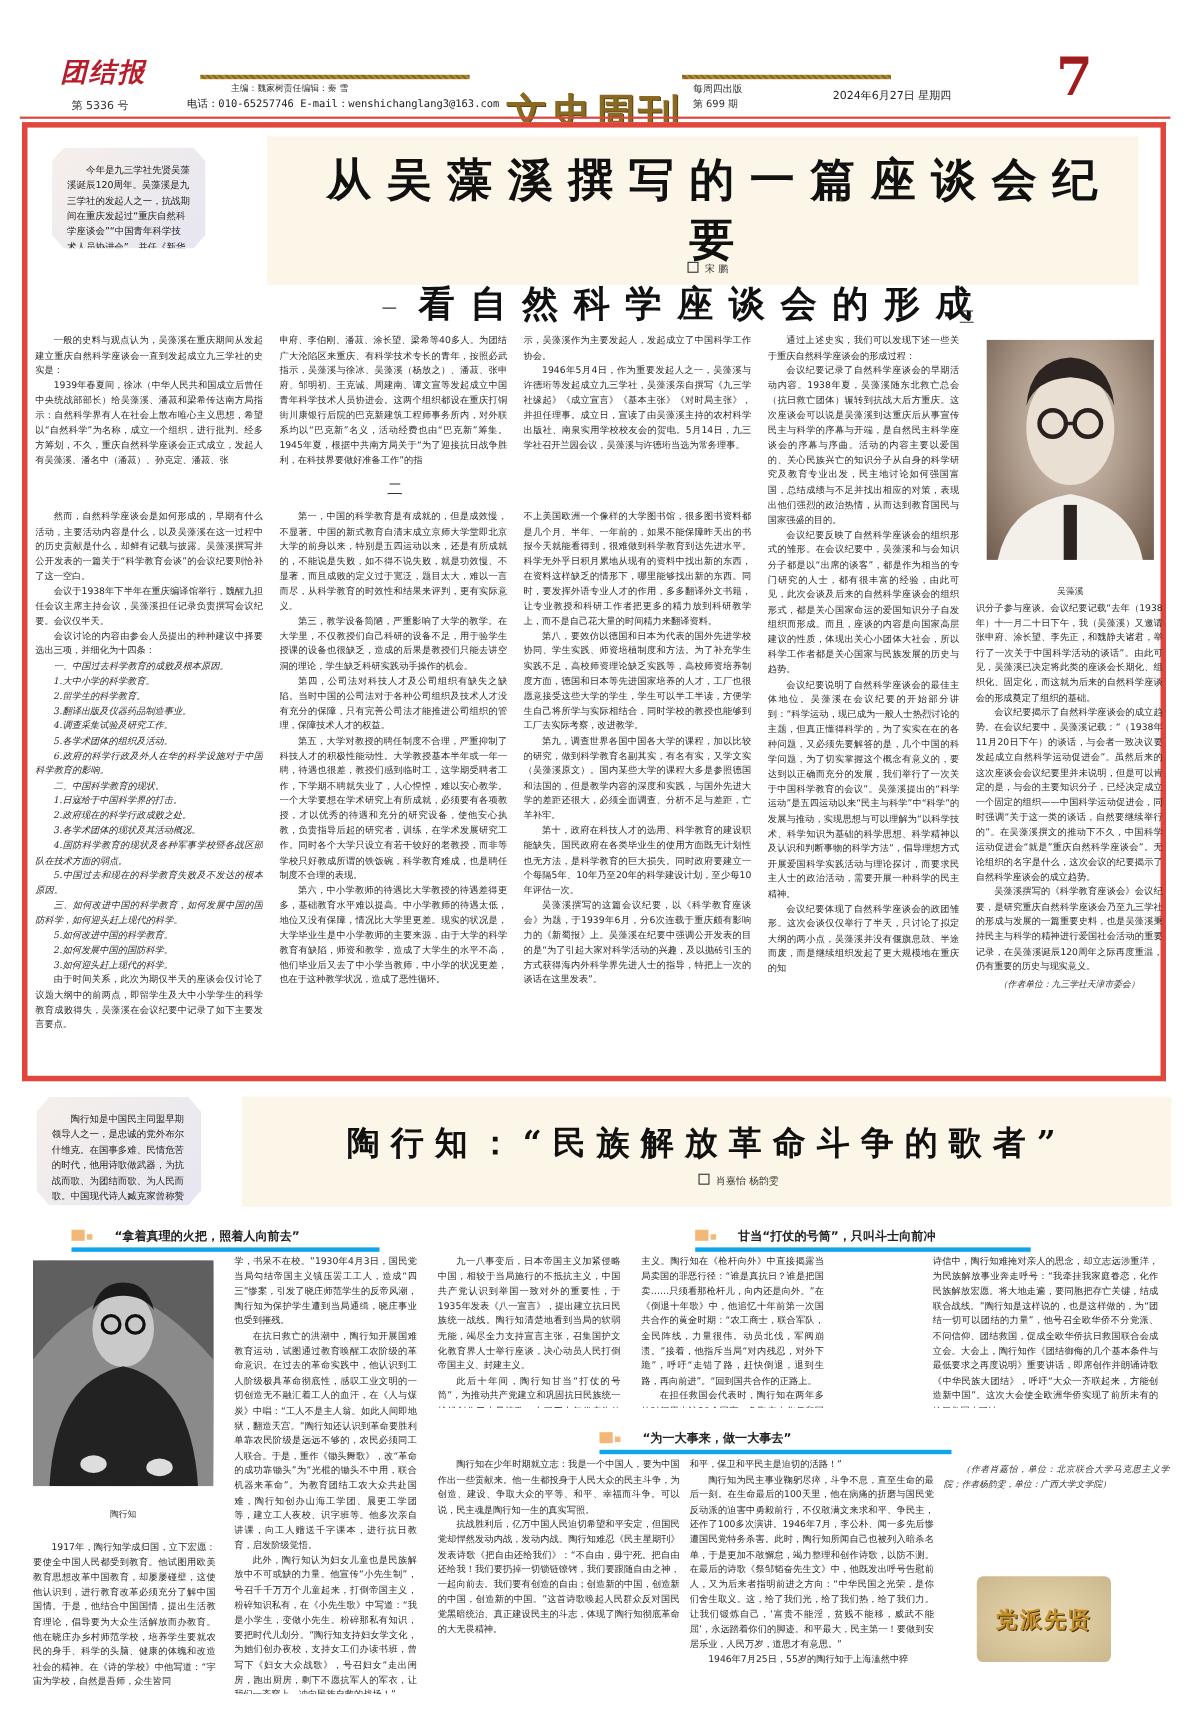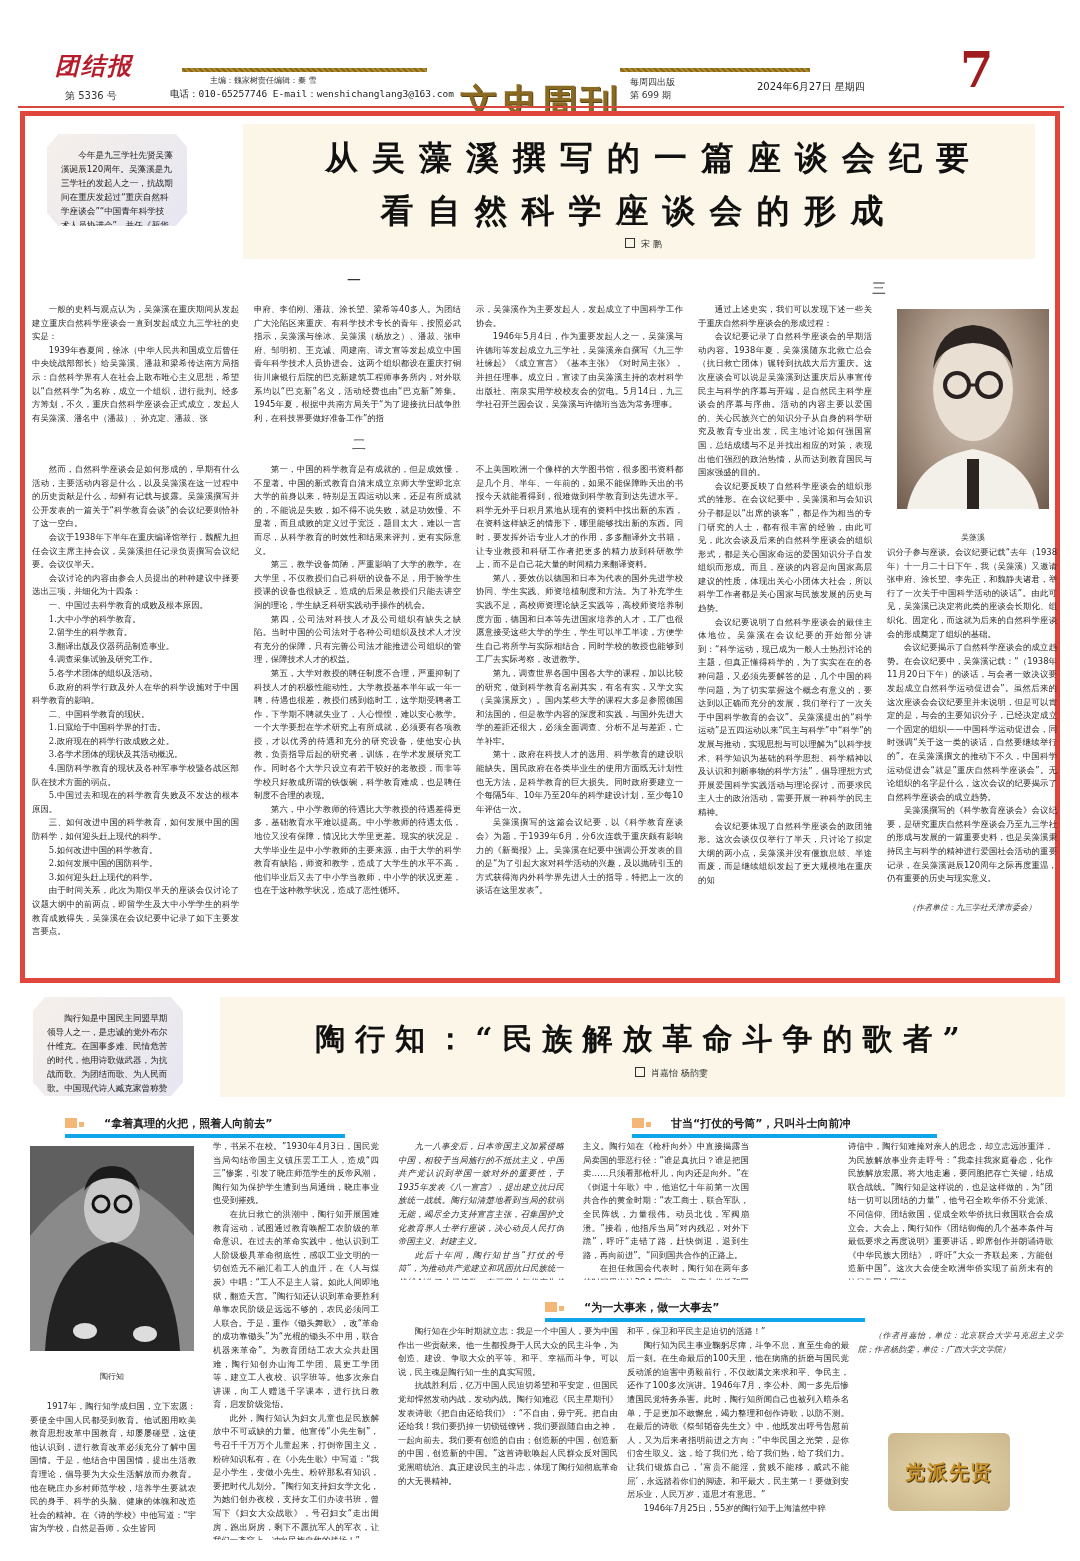--- a/index.html
+++ b/index.html
@@ -61,7 +61,7 @@
 <div class="abs frame1"></div>
 <div class="abs intro-box" style="left:47px;top:134px;width:140px;height:92px;">今年是九三学社先贤吴藻溪诞辰120周年。吴藻溪是九三学社的发起人之一，抗战期间在重庆发起过“重庆自然科学座谈会”“中国青年科学技术人员协进会”，并任《新华日报》副主编，创办《新华日报》科学副刊并主编“自然科学”专栏。</div>
 <div class="abs title-box" style="left:243px;top:124px;width:792px;height:135px;">
-  <div class="headline" style="font-size:33px;margin-top:12px;padding-left:30px;">从吴藻溪撰写的一篇座谈会纪要</div>
+  <div class="headline" style="font-size:41px;margin-top:12px;padding-left:30px;">从吴藻溪撰写的一篇座谈会纪要</div>
   <div class="headline" style="font-size:33px;margin-top:8px;">看自然科学座谈会的形成</div>
   <div class="byline" style="position:absolute;left:382px;top:114px;">宋 鹏</div>
 </div>

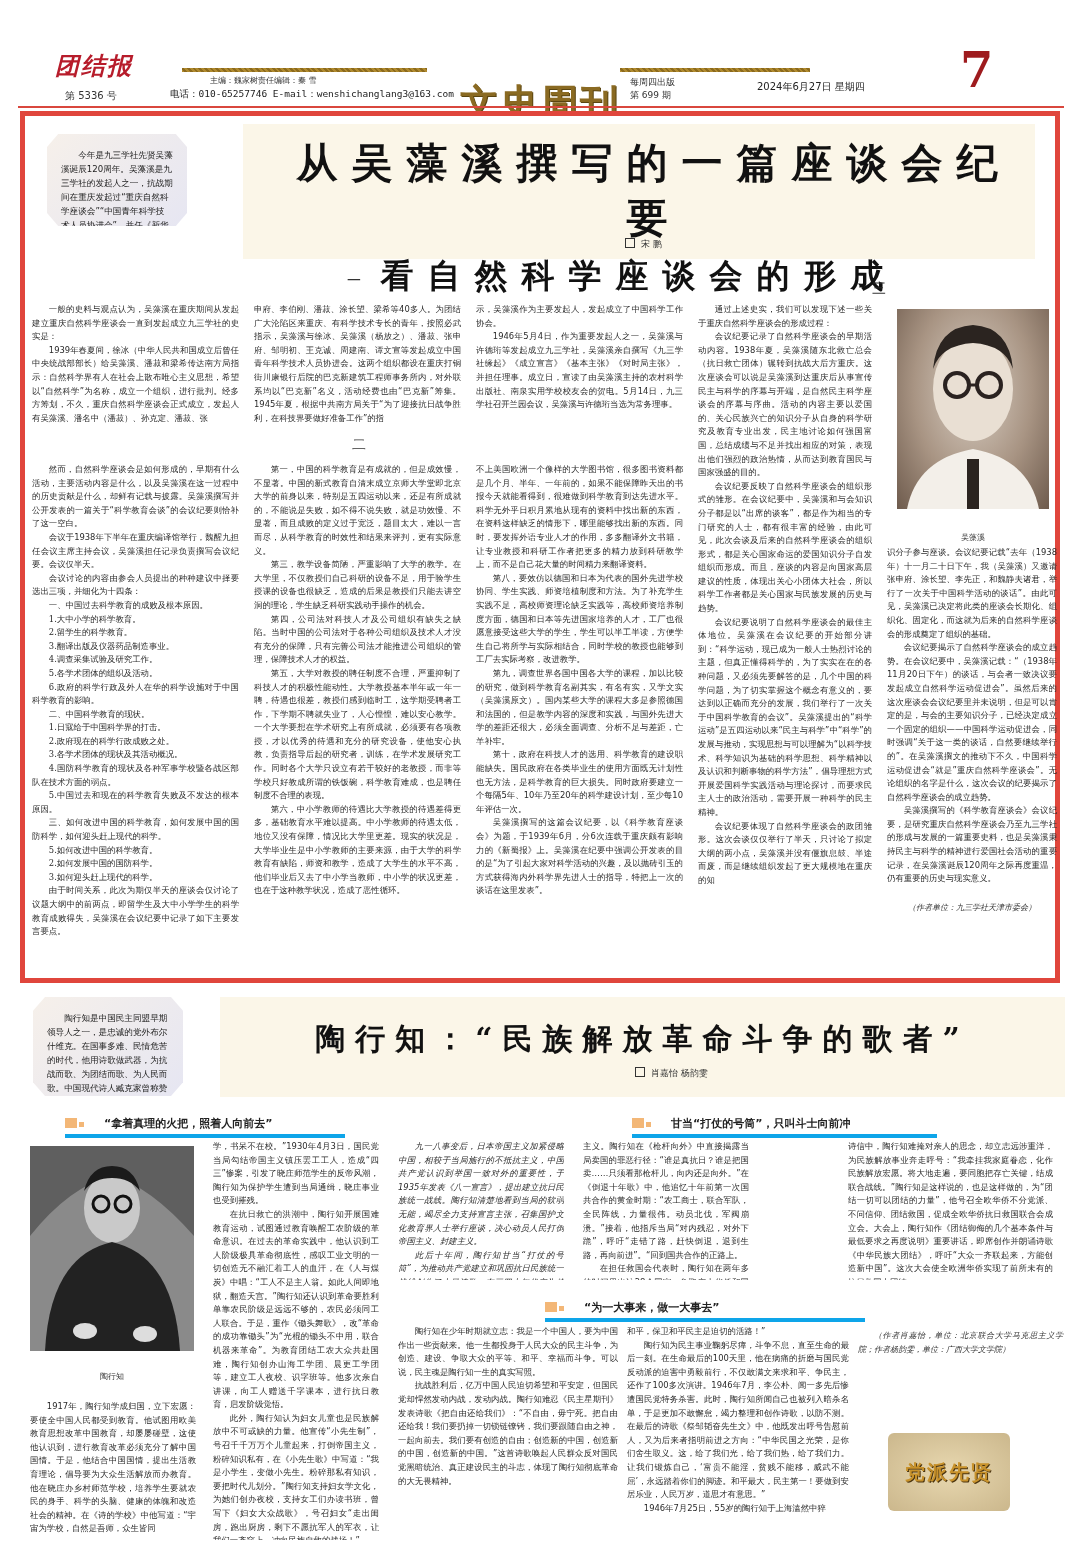--- a/index.html
+++ b/index.html
@@ -25,7 +25,7 @@
   .byline:before{content:"";display:inline-block;width:8px;height:8px;border:1px solid #333;margin-right:6px;vertical-align:-1px;}
   .col{font-size:8.4px;line-height:13.6px;color:#2a2a2a;text-align:justify;}
   .col p{margin:0;text-indent:2em;}
-  .col p.ital{font-family:"DejaVu Serif",serif;}
+  .col p.ital{font-style:italic;font-family:"DejaVu Serif",serif;}
   .numeral{font-size:14px;color:#333;font-family:"DejaVu Serif",serif;}
   .photo{background:radial-gradient(ellipse at 50% 40%,#d9cfc4 0%,#a89483 55%,#6e5b4d 100%);overflow:hidden;}
   .caption{font-size:8px;color:#333;text-align:center;margin-top:10px;}

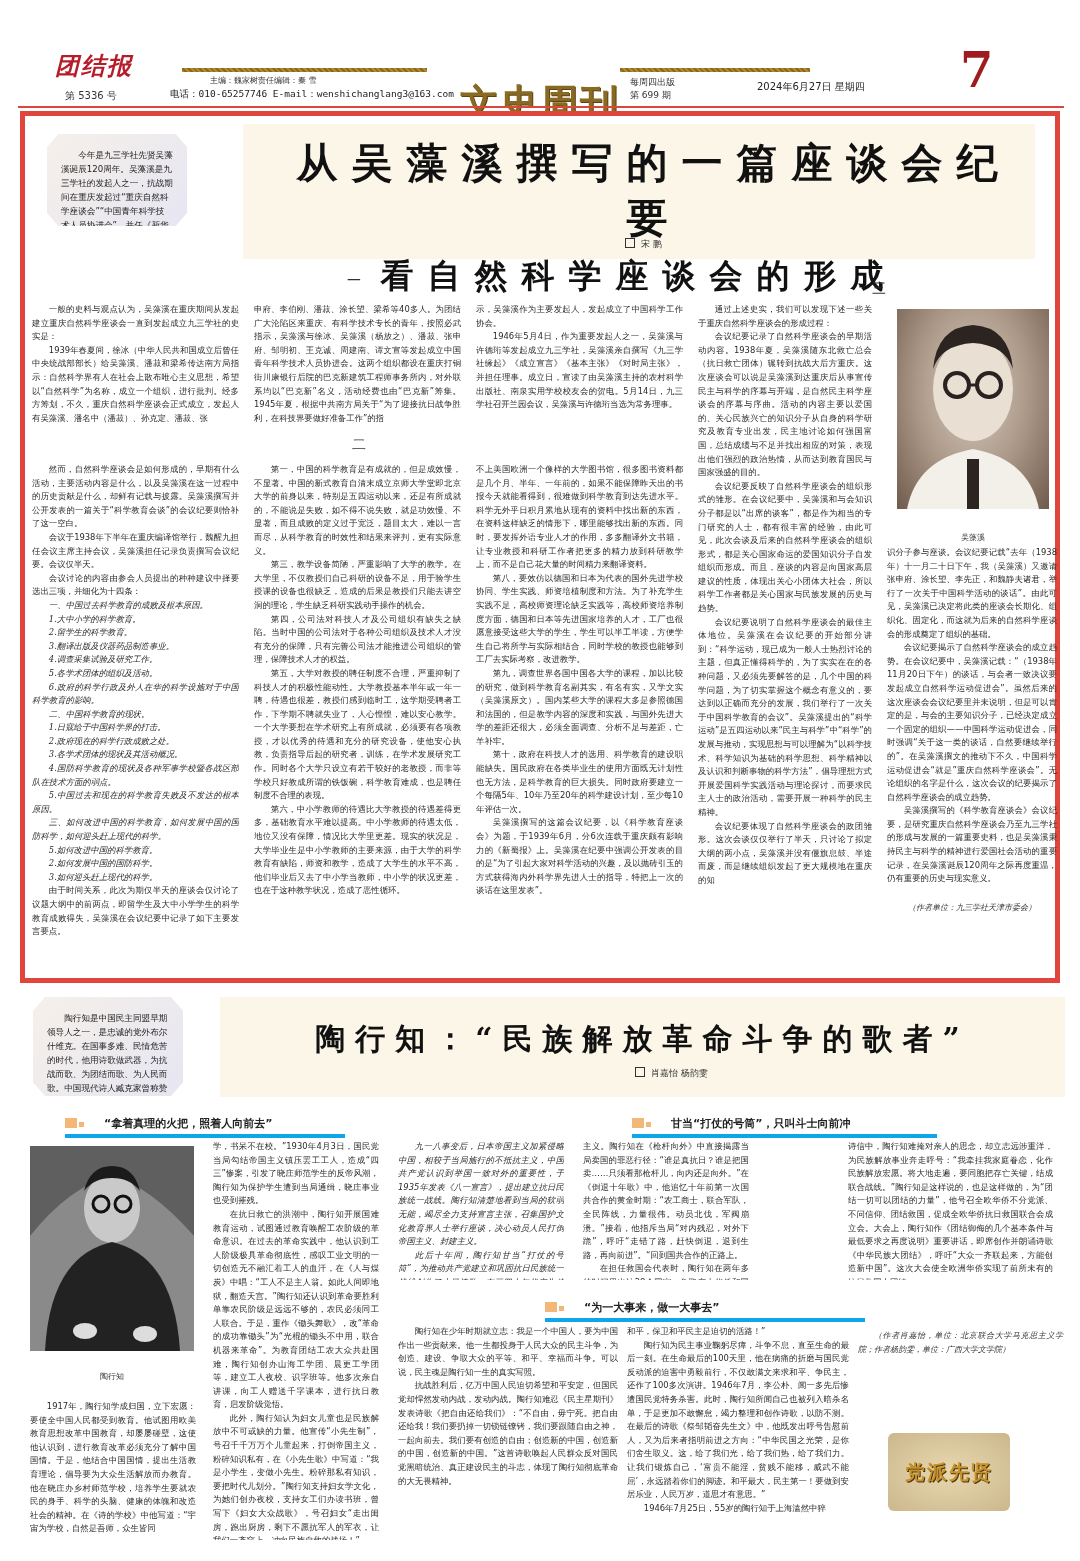--- a/index.html
+++ b/index.html
@@ -144,7 +144,7 @@
   <p style="text-indent:0">识分子参与座谈。会议纪要记载“去年（1938年）十一月二十日下午，我（吴藻溪）又邀请张申府、涂长望、李先正，和魏静夫诸君，举行了一次关于中国科学活动的谈话”。由此可见，吴藻溪已决定将此类的座谈会长期化、组织化、固定化，而这就为后来的自然科学座谈会的形成奠定了组织的基础。</p>
   <p>会议纪要揭示了自然科学座谈会的成立趋势。在会议纪要中，吴藻溪记载：“（1938年11月20日下午）的谈话，与会者一致决议要发起成立自然科学运动促进会”。虽然后来的这次座谈会会议纪要里并未说明，但是可以肯定的是，与会的主要知识分子，已经决定成立一个固定的组织——中国科学运动促进会，同时强调“关于这一类的谈话，自然要继续举行的”。在吴藻溪撰文的推动下不久，中国科学运动促进会“就是”重庆自然科学座谈会”。无论组织的名字是什么，这次会议的纪要揭示了自然科学座谈会的成立趋势。</p>
   <p>吴藻溪撰写的《科学教育座谈会》会议纪要，是研究重庆自然科学座谈会乃至九三学社的形成与发展的一篇重要史料，也是吴藻溪秉持民主与科学的精神进行爱国社会活动的重要记录，在吴藻溪诞辰120周年之际再度重温，仍有重要的历史与现实意义。</p>
-  <p class="author-note" style="text-align:center;text-indent:0;margin-top:15px;">（作者单位：九三学社天津市委会）</p>
+  <p class="author-note" style="text-align:center;text-indent:0;margin-top:2px;">（作者单位：九三学社天津市委会）</p>
 </div>
 
 <div class="abs intro-box" style="left:33px;top:997px;width:150px;height:99px;">陶行知是中国民主同盟早期领导人之一，是忠诚的党外布尔什维克。在国事多难、民情危苦的时代，他用诗歌做武器，为抗战而歌、为团结而歌、为人民而歌。中国现代诗人臧克家曾称赞陶行知是“民族解放革命斗争的歌者”。</div>

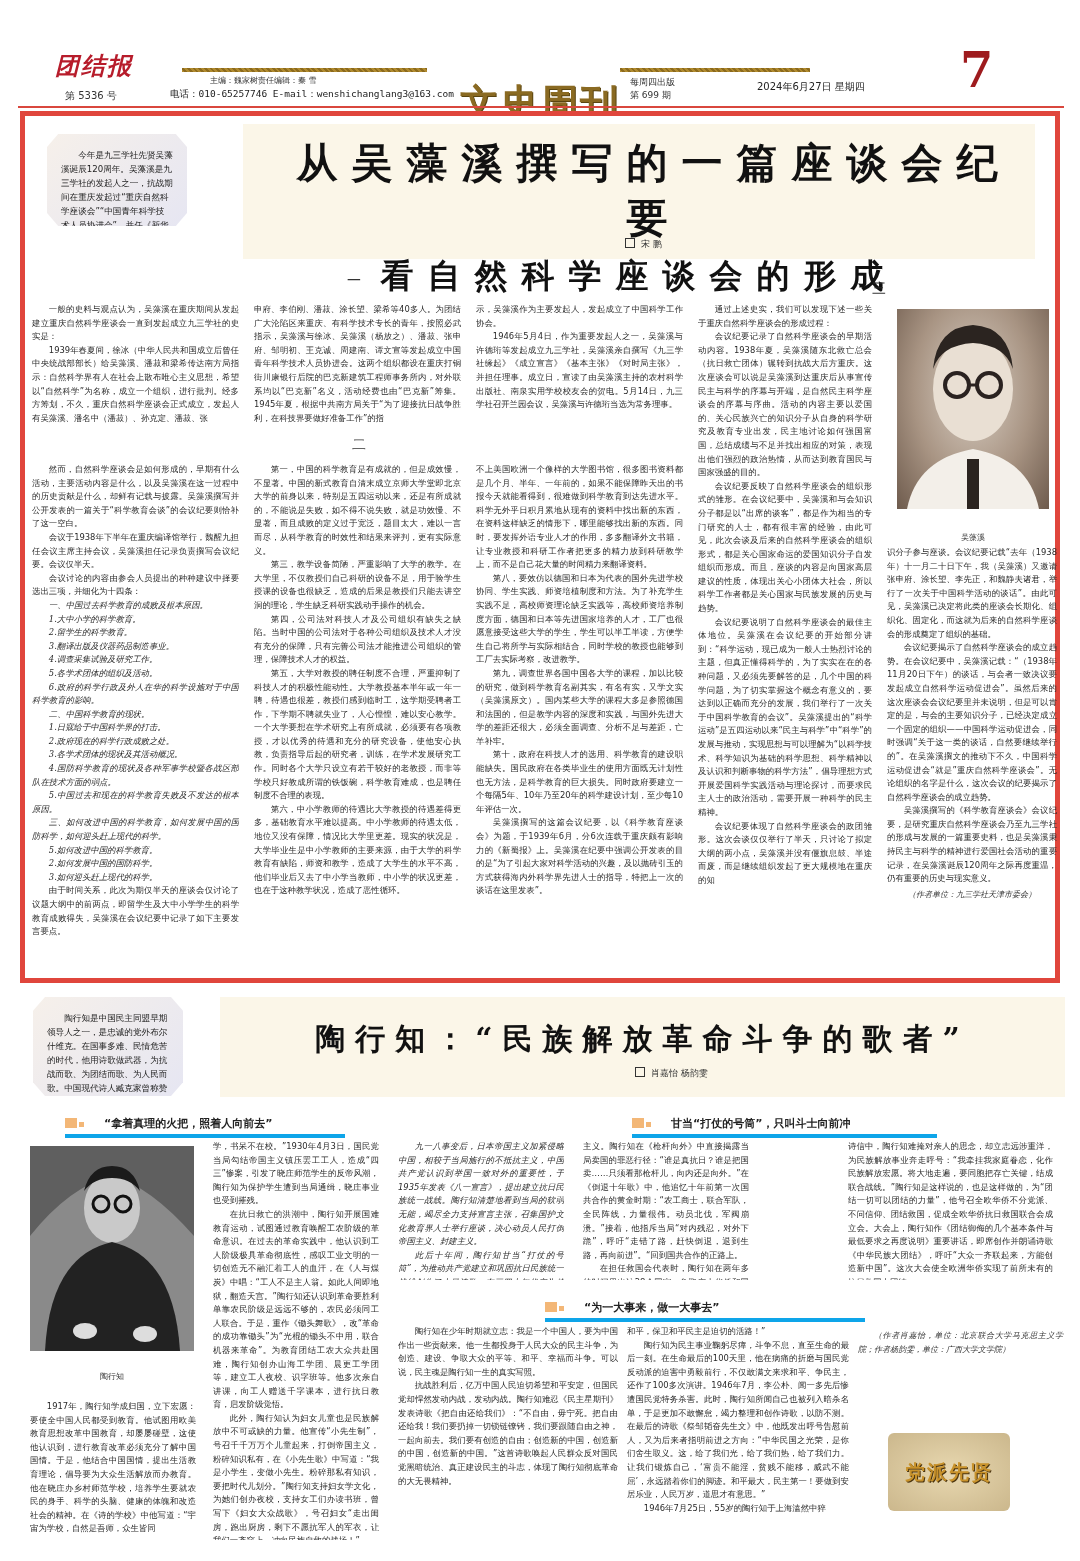--- a/index.html
+++ b/index.html
@@ -186,7 +186,7 @@
   <p>在抗日救亡的洪潮中，陶行知开展国难教育运动，试图通过教育唤醒工农阶级的革命意识。在过去的革命实践中，他认识到工人阶级极具革命彻底性，感叹工业文明的一切创造无不融汇着工人的血汗，在《人与煤炭》中唱：“工人不是主人翁。如此人间即地狱，翻造天宫。”陶行知还认识到革命要胜利单靠农民阶级是远远不够的，农民必须同工人联合。于是，重作《锄头舞歌》，改“革命的成功靠锄头”为“光棍的锄头不中用，联合机器来革命”。为教育团结工农大众共赴国难，陶行知创办山海工学团、晨更工学团等，建立工人夜校、识字班等。他多次亲自讲课，向工人赠送千字课本，进行抗日教育，启发阶级觉悟。</p>
   <p>此外，陶行知认为妇女儿童也是民族解放中不可或缺的力量。他宣传“小先生制”，号召千千万万个儿童起来，打倒帝国主义，粉碎知识私有，在《小先生歌》中写道：“我是小学生，变做小先生。粉碎那私有知识，要把时代儿划分。”陶行知支持妇女学文化，为她们创办夜校，支持女工们办读书班，曾写下《妇女大众战歌》，号召妇女“走出闺房，跑出厨房，剩下不愿抗军人的军衣，让我们一齐穿上，冲向民族自救的战场！”</p>
 </div>
-<div class="abs col" style="left:398px;top:1140px;width:166px;height:140px;overflow:hidden;font-style:italic;">
+<div class="abs col" style="left:398px;top:1140px;width:166px;height:140px;overflow:hidden;">
   <p>九一八事变后，日本帝国主义加紧侵略中国，相较于当局施行的不抵抗主义，中国共产党认识到举国一致对外的重要性，于1935年发表《八一宣言》，提出建立抗日民族统一战线。陶行知清楚地看到当局的软弱无能，竭尽全力支持宣言主张，召集国护文化教育界人士举行座谈，决心动员人民打倒帝国主义、封建主义。</p>
   <p>此后十年间，陶行知甘当“打仗的号筒”，为推动共产党建立和巩固抗日民族统一战线创作了大量诗歌，在三四十年代广为传唱。他清楚地认识到，必须停止内战，一致对外，才能打倒帝国主义</p>
 </div>

